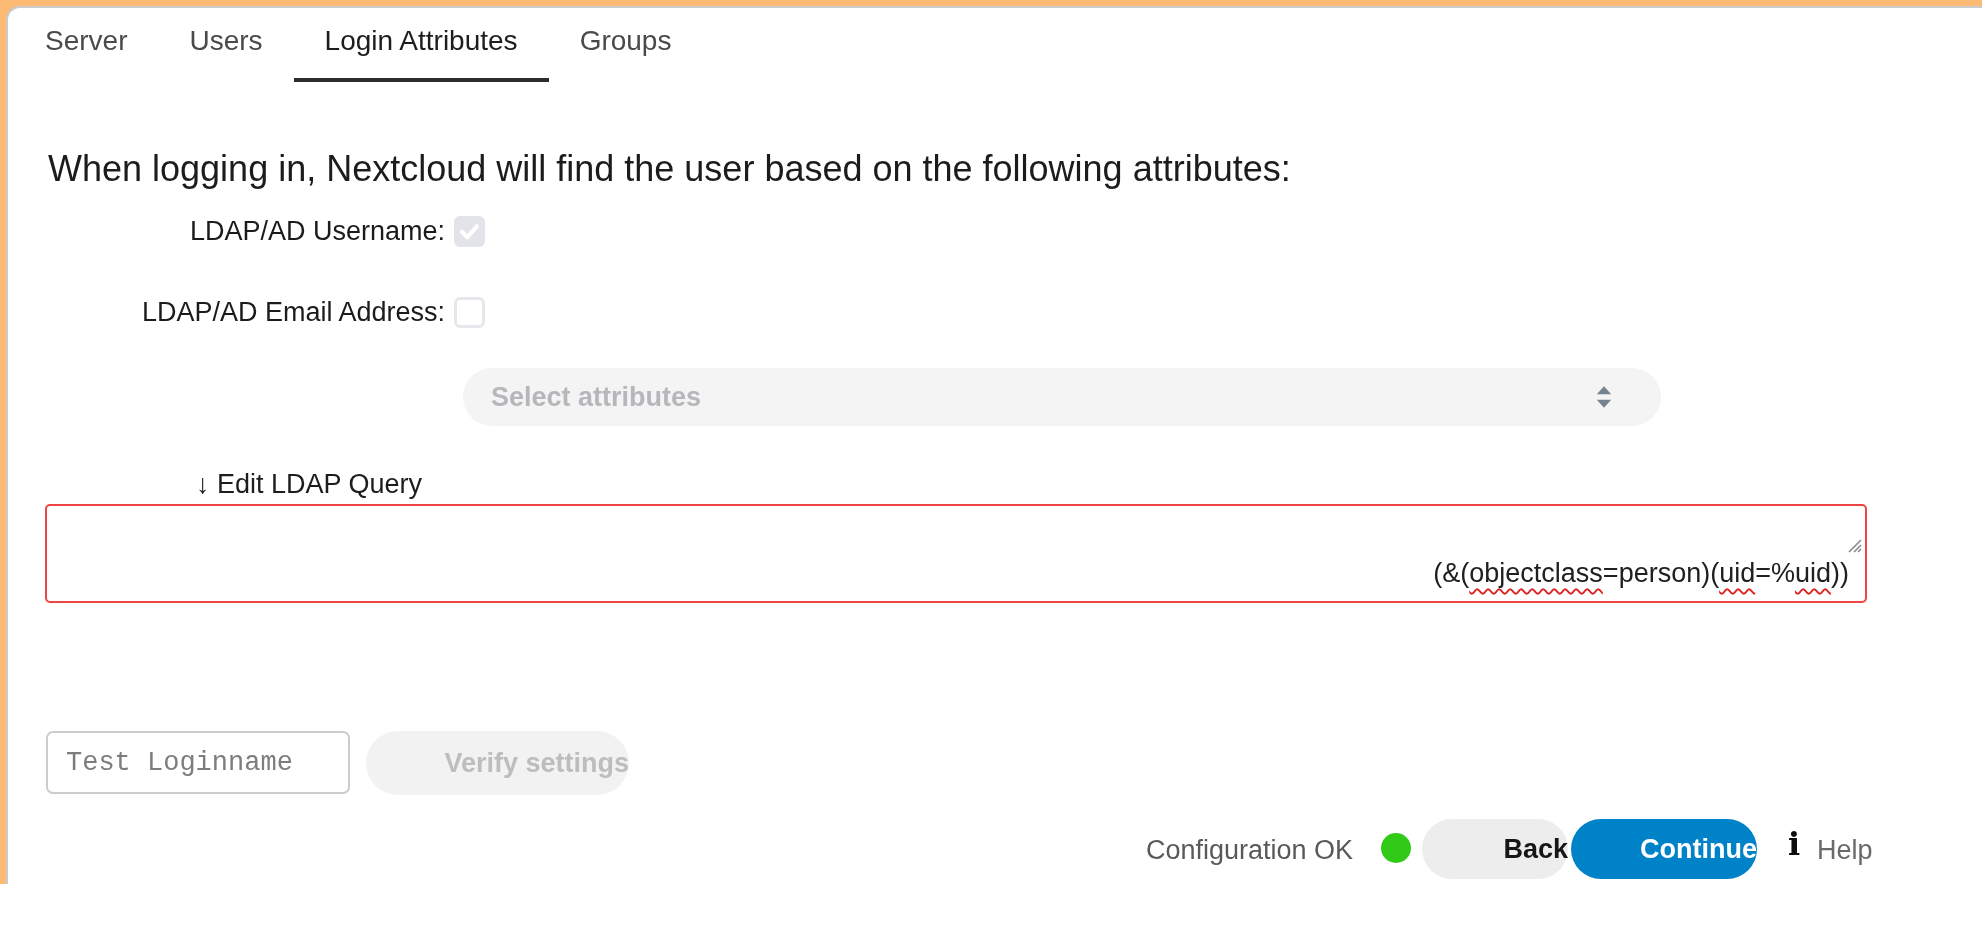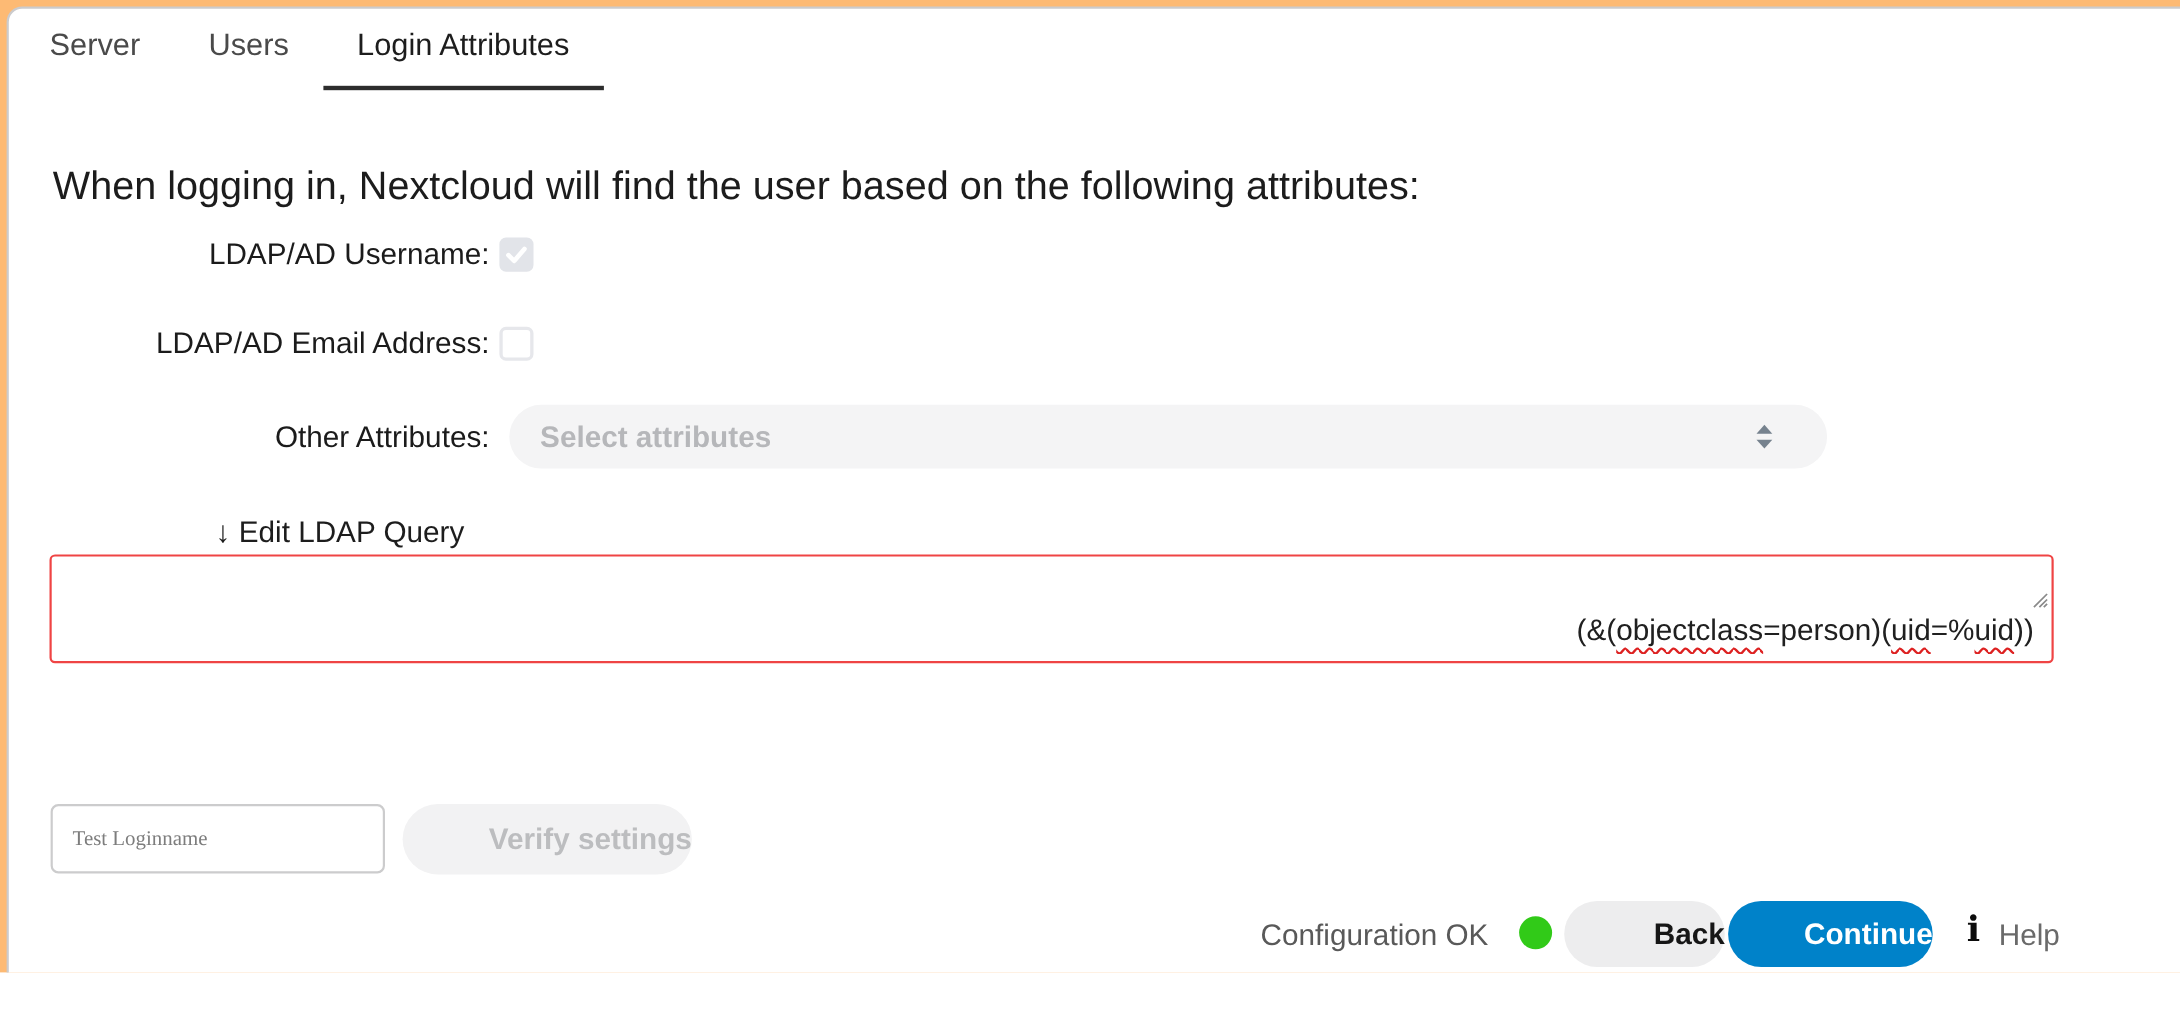--- a/index.html
+++ b/index.html
@@ -83,6 +83,7 @@
     <div class="tab">Server</div>
     <div class="tab">Users</div>
     <div class="tab active">Login Attributes</div>
+    <div class="tab">Groups</div>
   </div>
 
   <div class="intro">When logging in, Nextcloud will find the user based on the following attributes:</div>

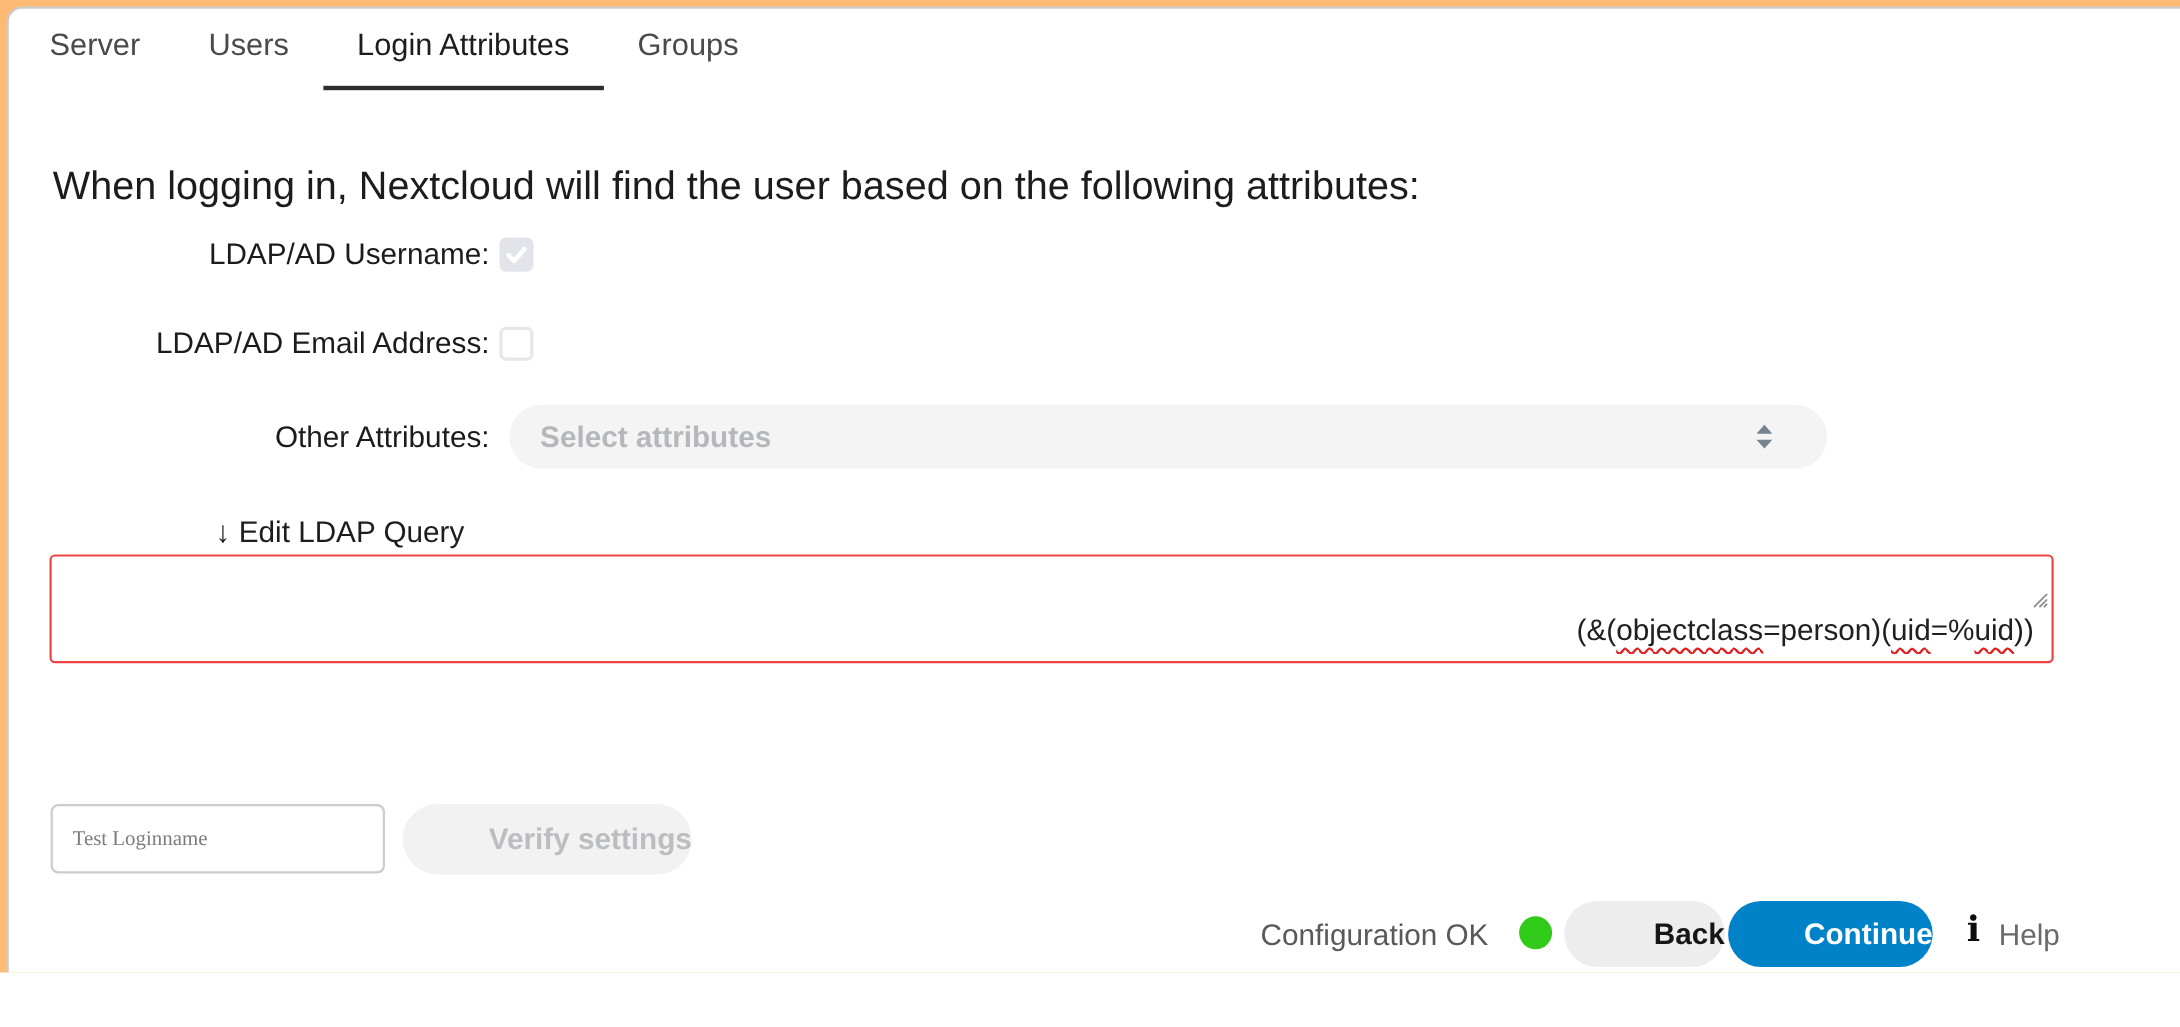--- a/index.html
+++ b/index.html
@@ -100,7 +100,6 @@
   <div class="row-label" style="top:296px;">LDAP/AD Email Address:</div>
   <div class="checkbox unchecked" style="top:297px;"></div>
 
-  <div class="row-label" style="top:381px;">Other Attributes:</div>
   <div class="select-pill">
     <span class="sel-text">Select attributes</span>
     <span class="sel-arrow">

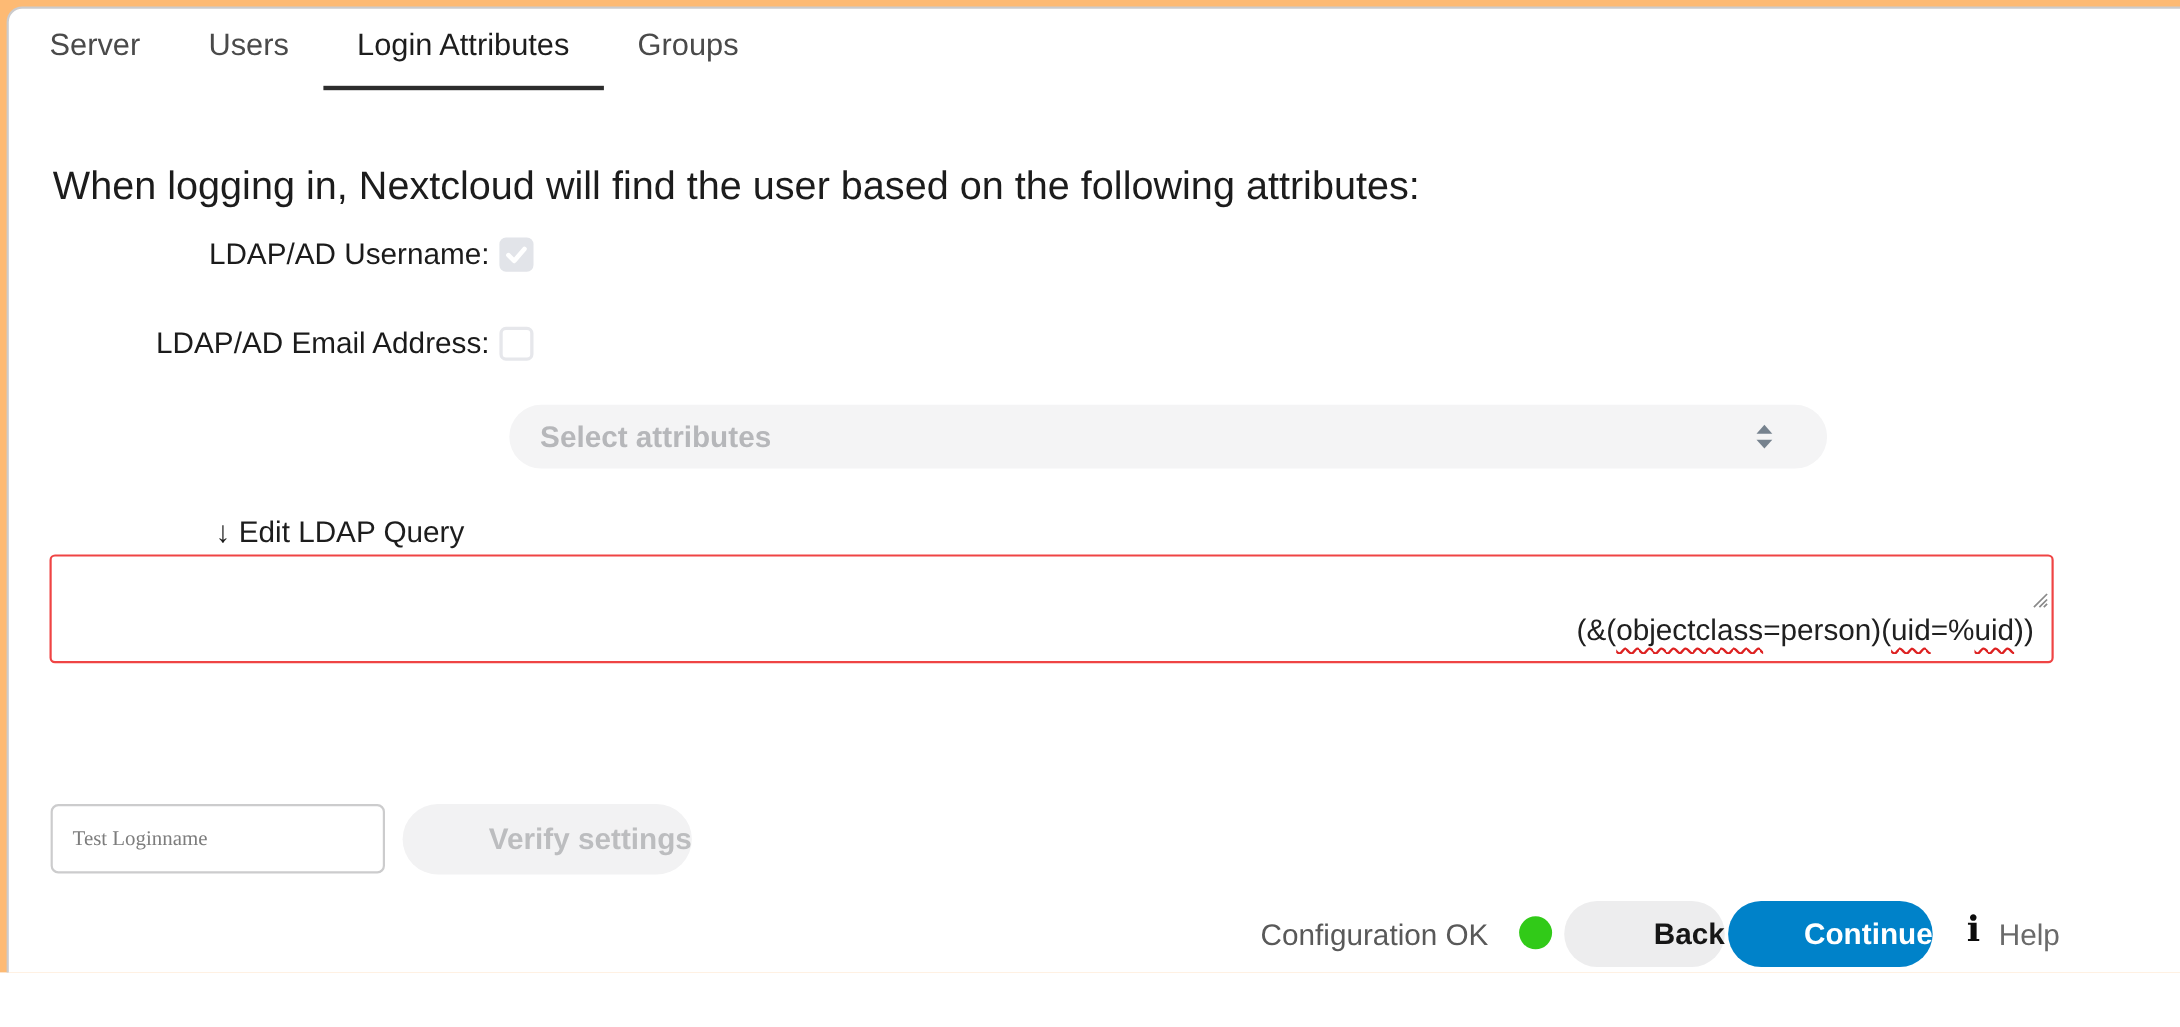--- a/index.html
+++ b/index.html
@@ -51,8 +51,8 @@
 
   
   .test-input { position:absolute; left:46px; top:731px; width:304px; height:63px;
-                border:2px solid #cccccd; border-radius:7px; font-size:19px; color:#333;
-                padding:0 18px; font-family:Liberation Serif, serif; outline:none; }
+                border:2px solid #cccccd; border-radius:7px; font-size:27px; color:#333;
+                padding:0 18px; font-family:Liberation Mono, monospace; outline:none; }
   .test-input::placeholder { color:#7d7d7d; opacity:1; }
   .btn { border:none; border-radius:32px; font-size:27px; font-weight:bold;
          font-family:"Liberation Sans", sans-serif; cursor:pointer;text-align:right; }

